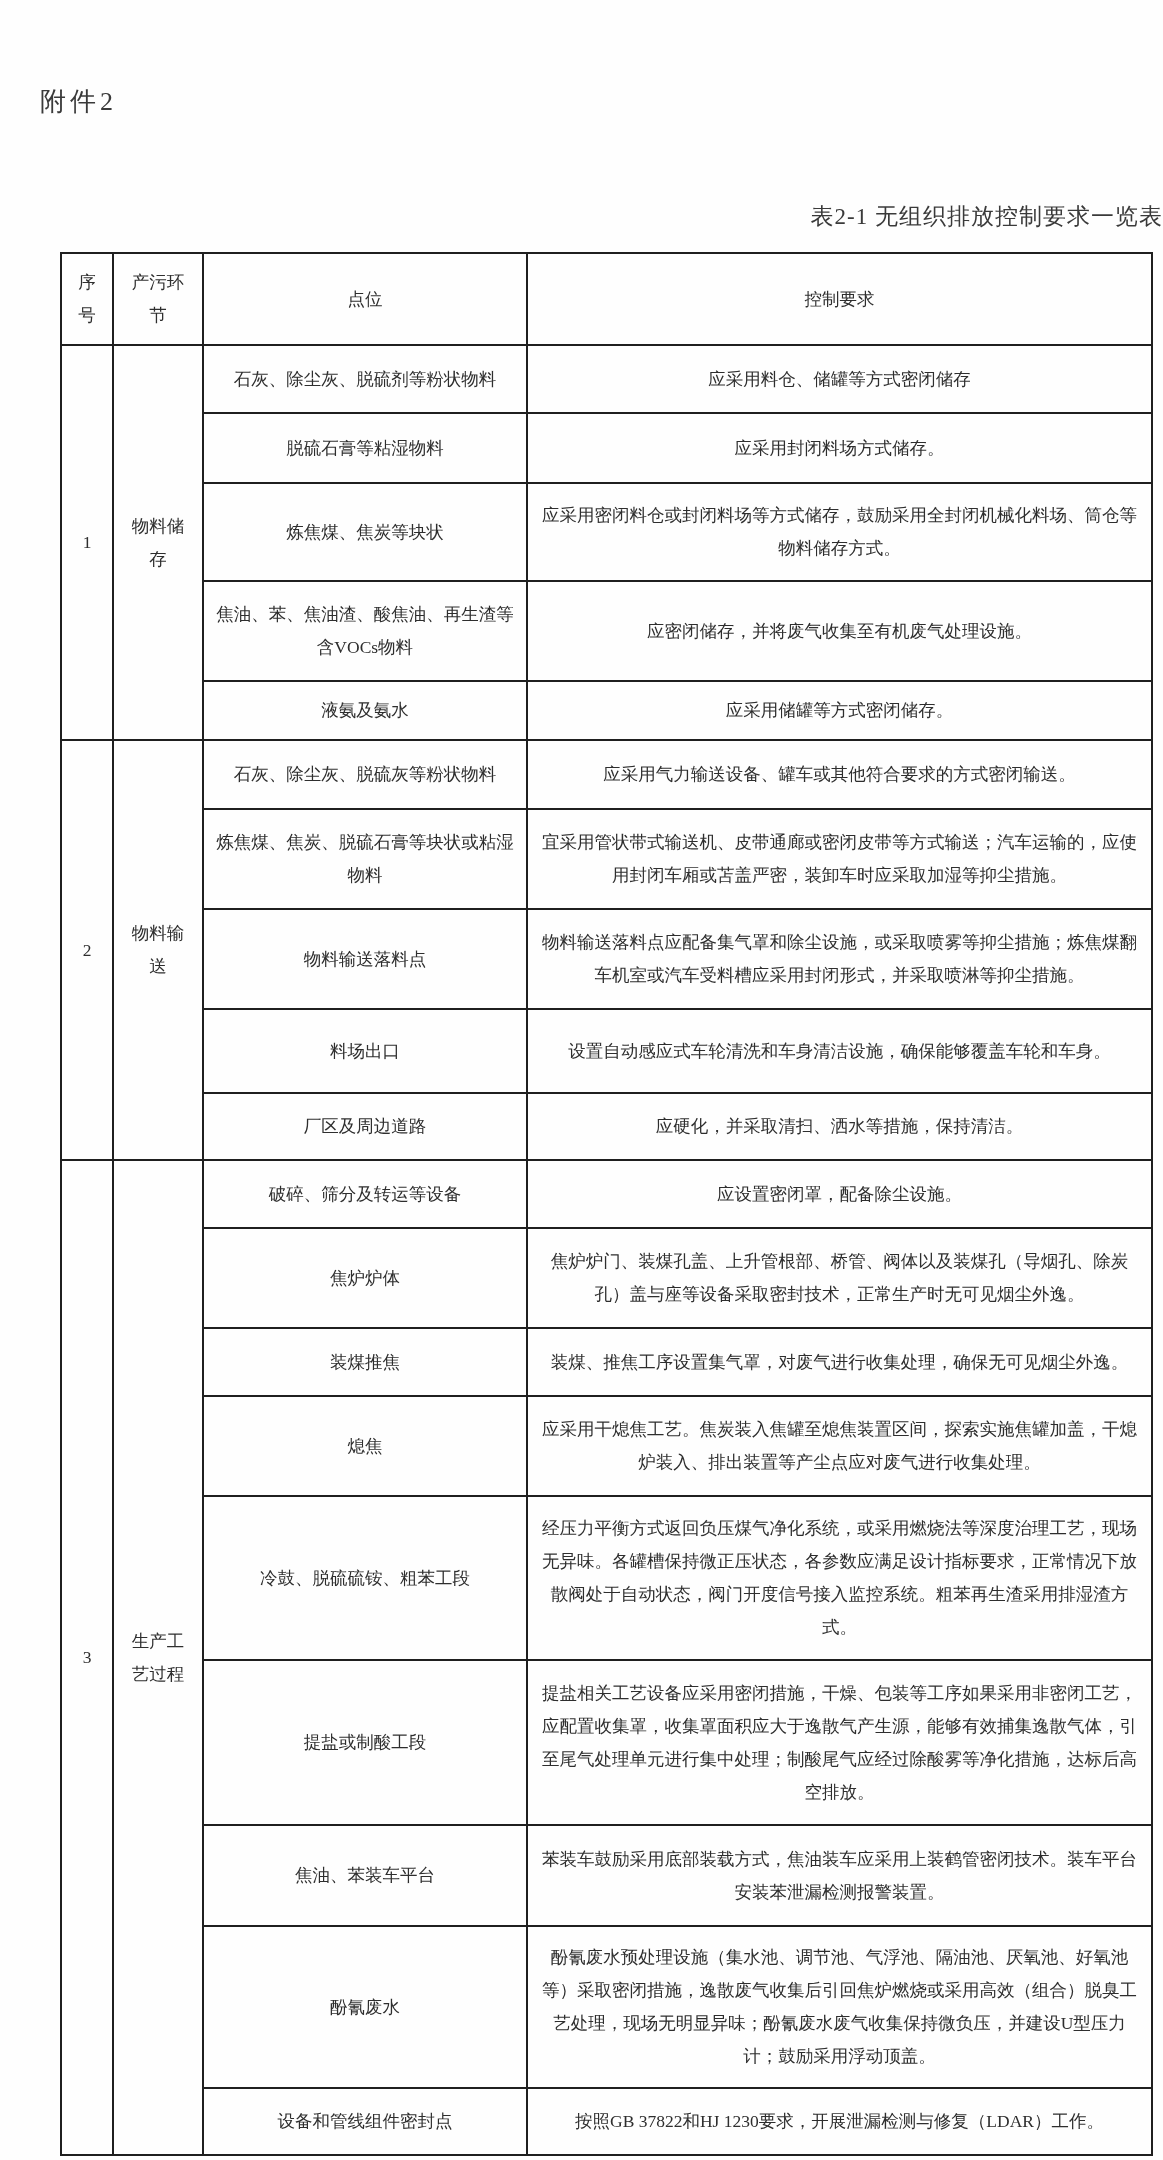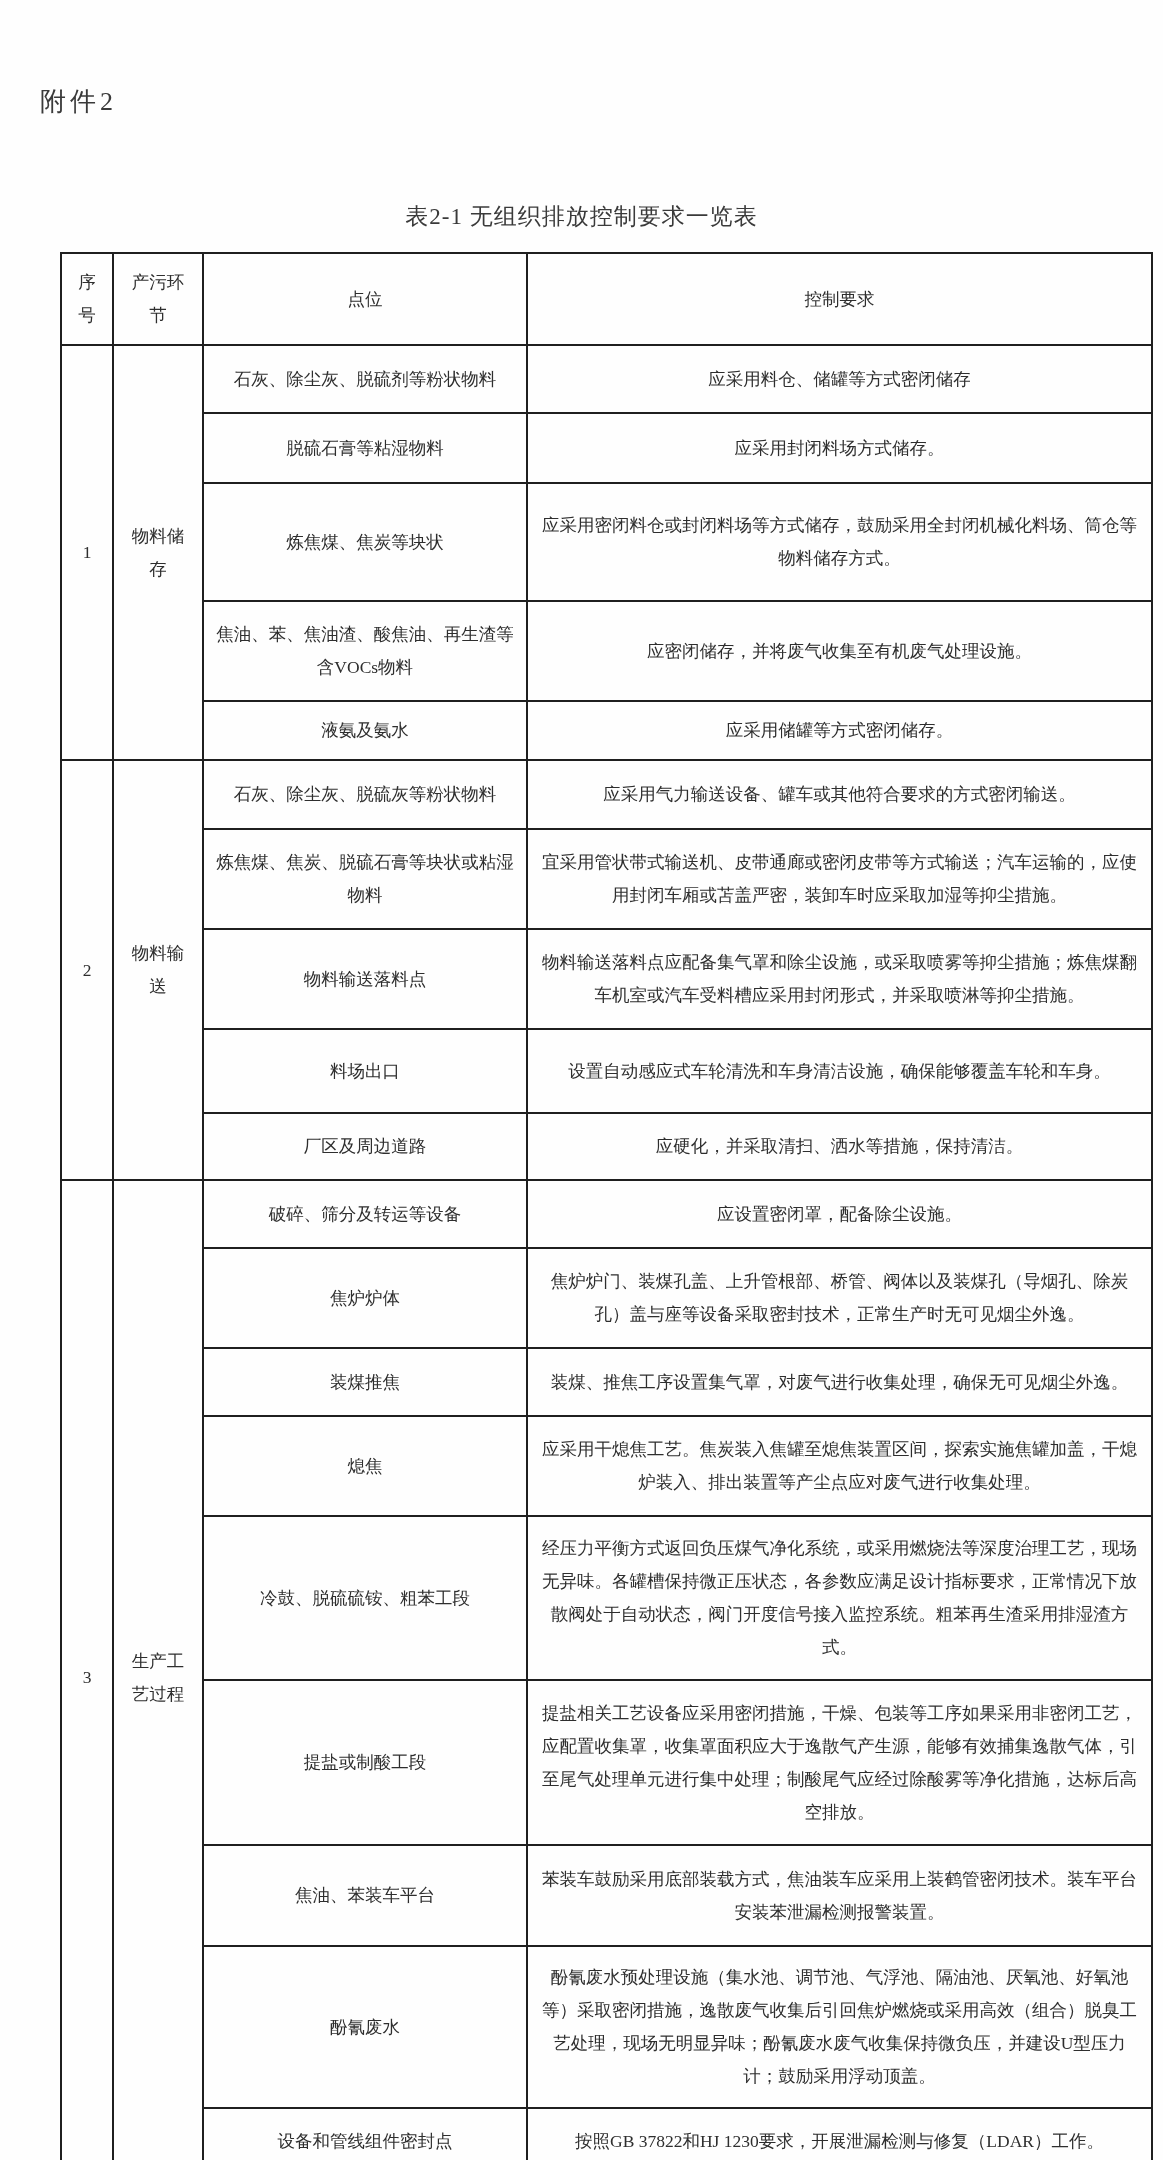--- a/index.html
+++ b/index.html
@@ -39,7 +39,7 @@
     top: 201px;
     left: 0;
     width: 100%;
-    text-align: center;
+    text-align: right;
     font-size: 23px;
     letter-spacing: 1px;
     color: #3a3a3a;

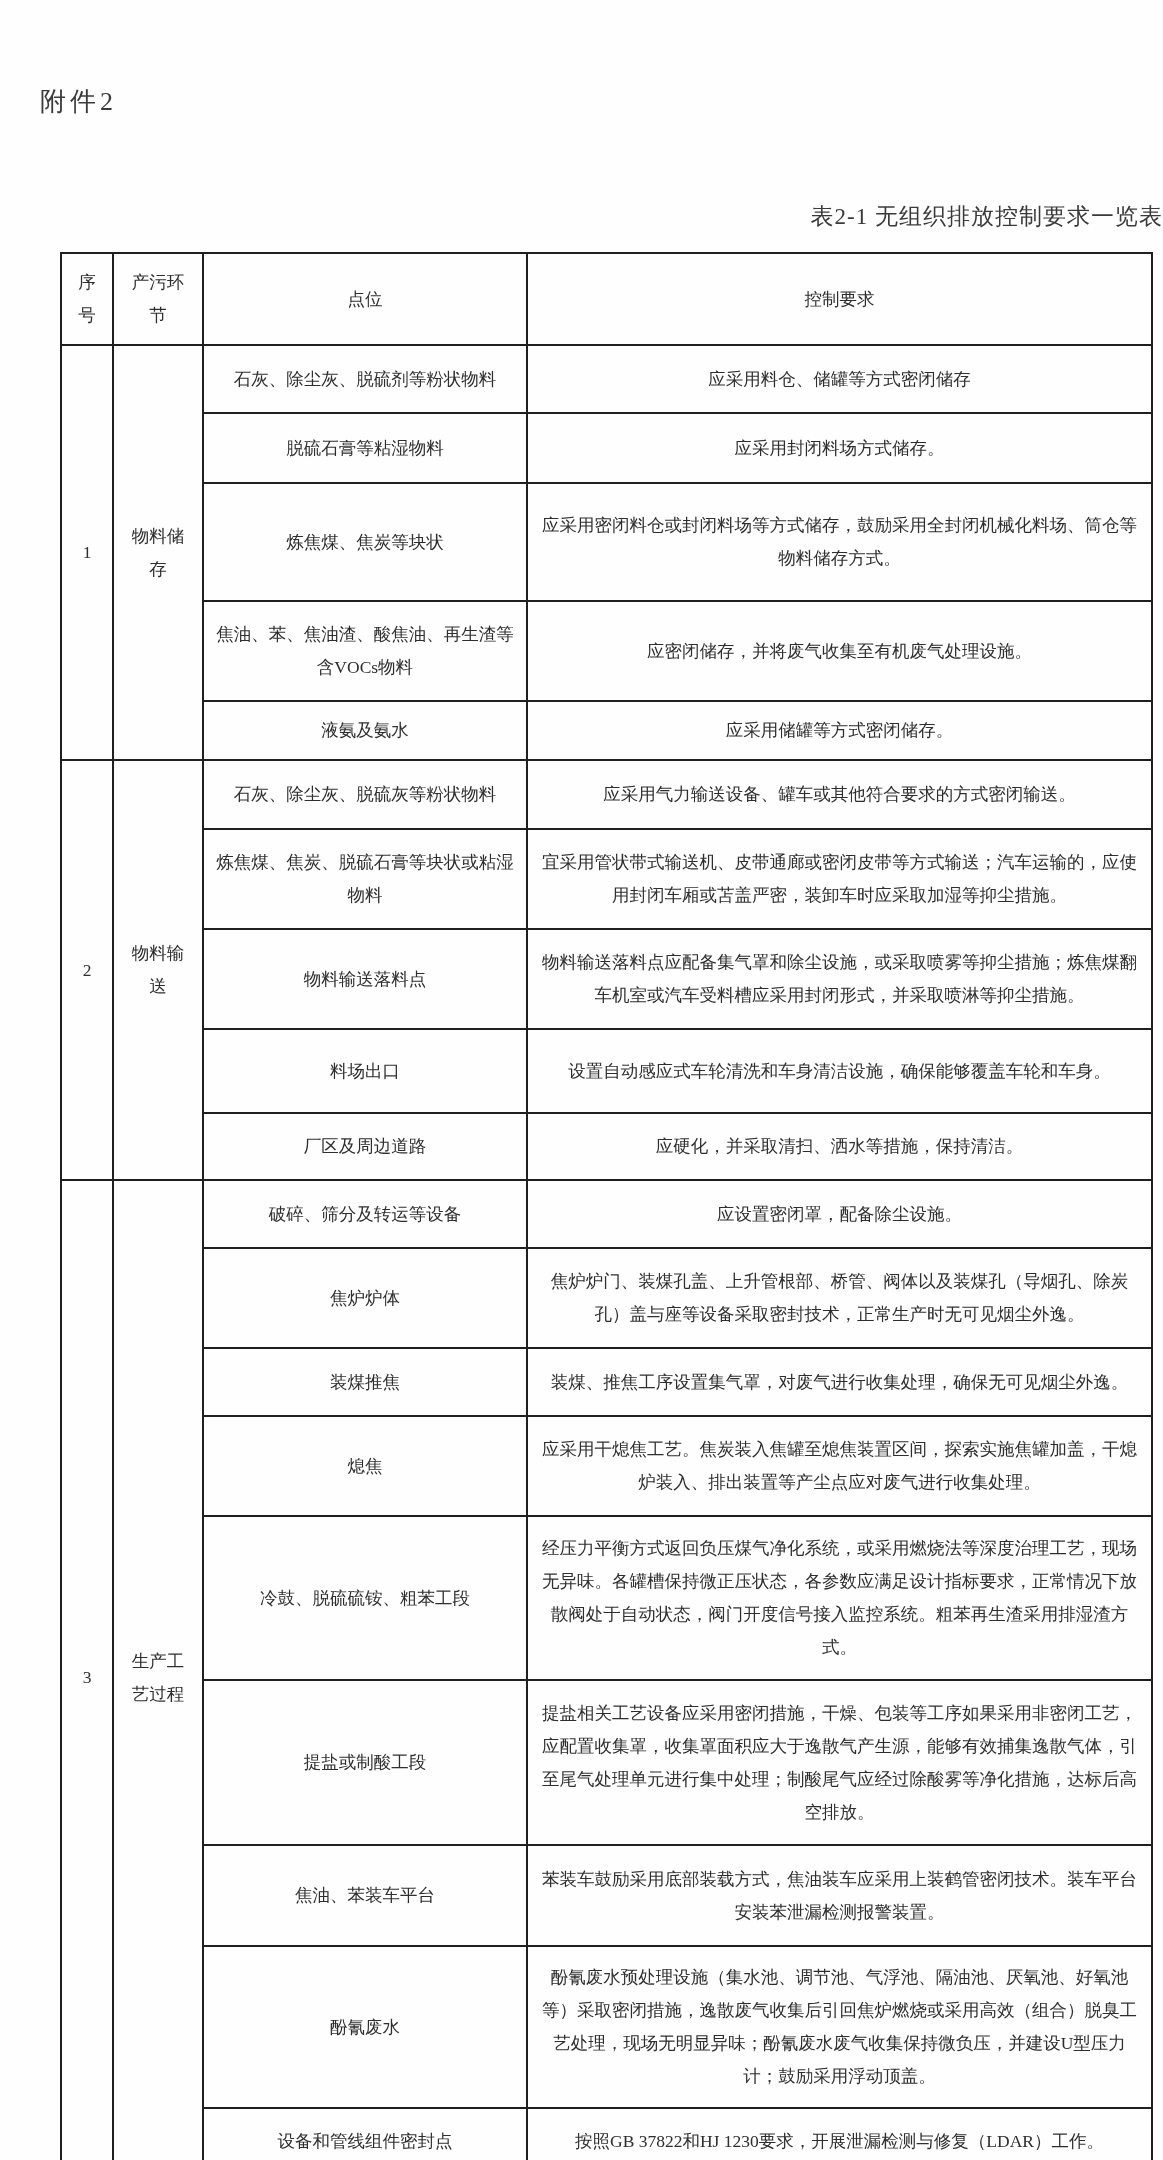--- a/index.html
+++ b/index.html
@@ -106,7 +106,7 @@
         <td class="c-point">脱硫石膏等粘湿物料</td>
         <td class="c-req">应采用封闭料场方式储存。</td>
       </tr>
-      <tr style="height:118px">
+      <tr style="height:98px">
         <td class="c-point">炼焦煤、焦炭等块状</td>
         <td class="c-req">应采用密闭料仓或封闭料场等方式储存，鼓励采用全封闭机械化料场、筒仓等物料储存方式。</td>
       </tr>

